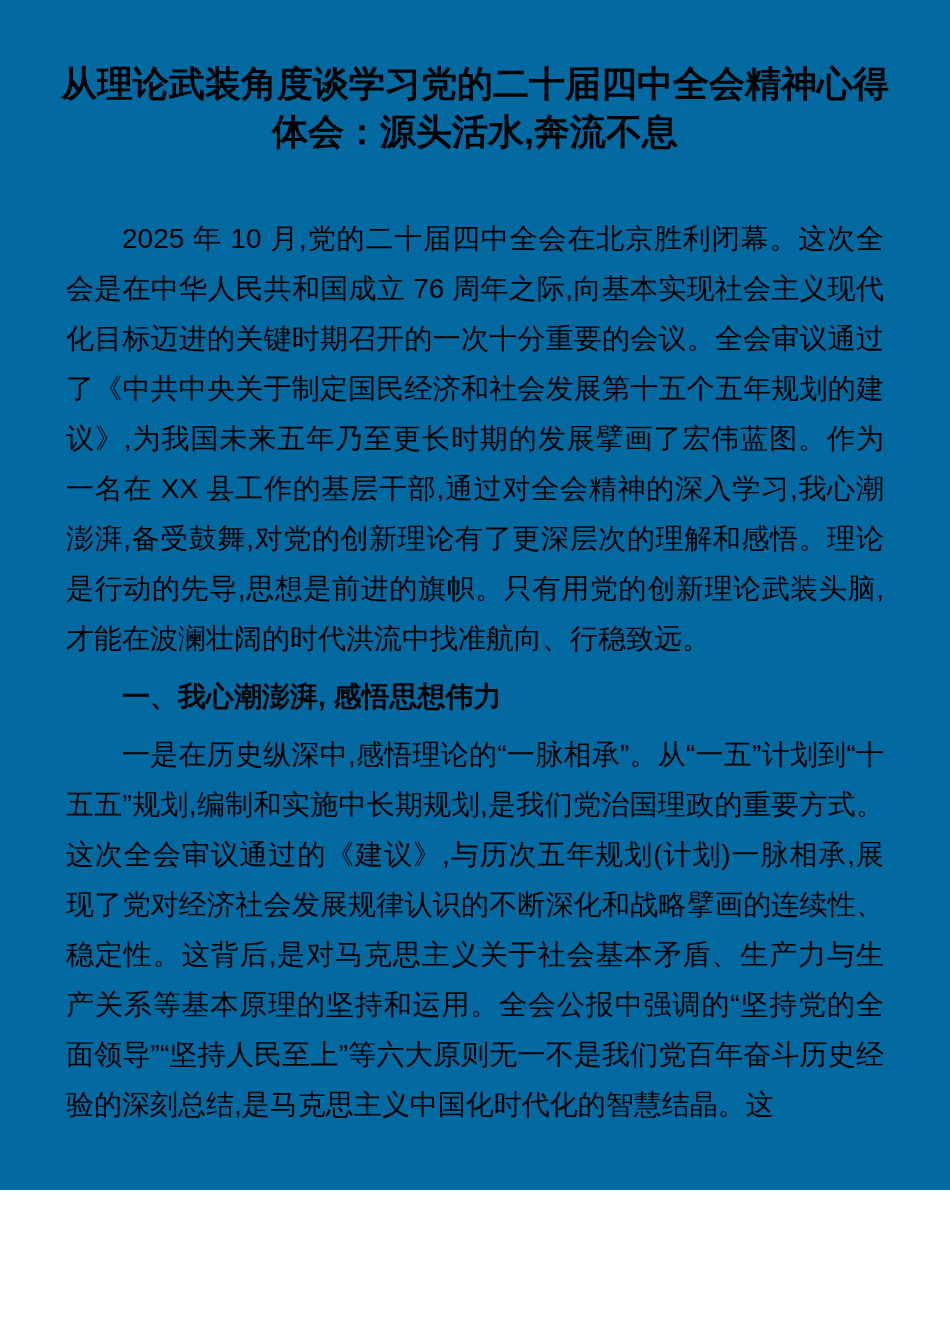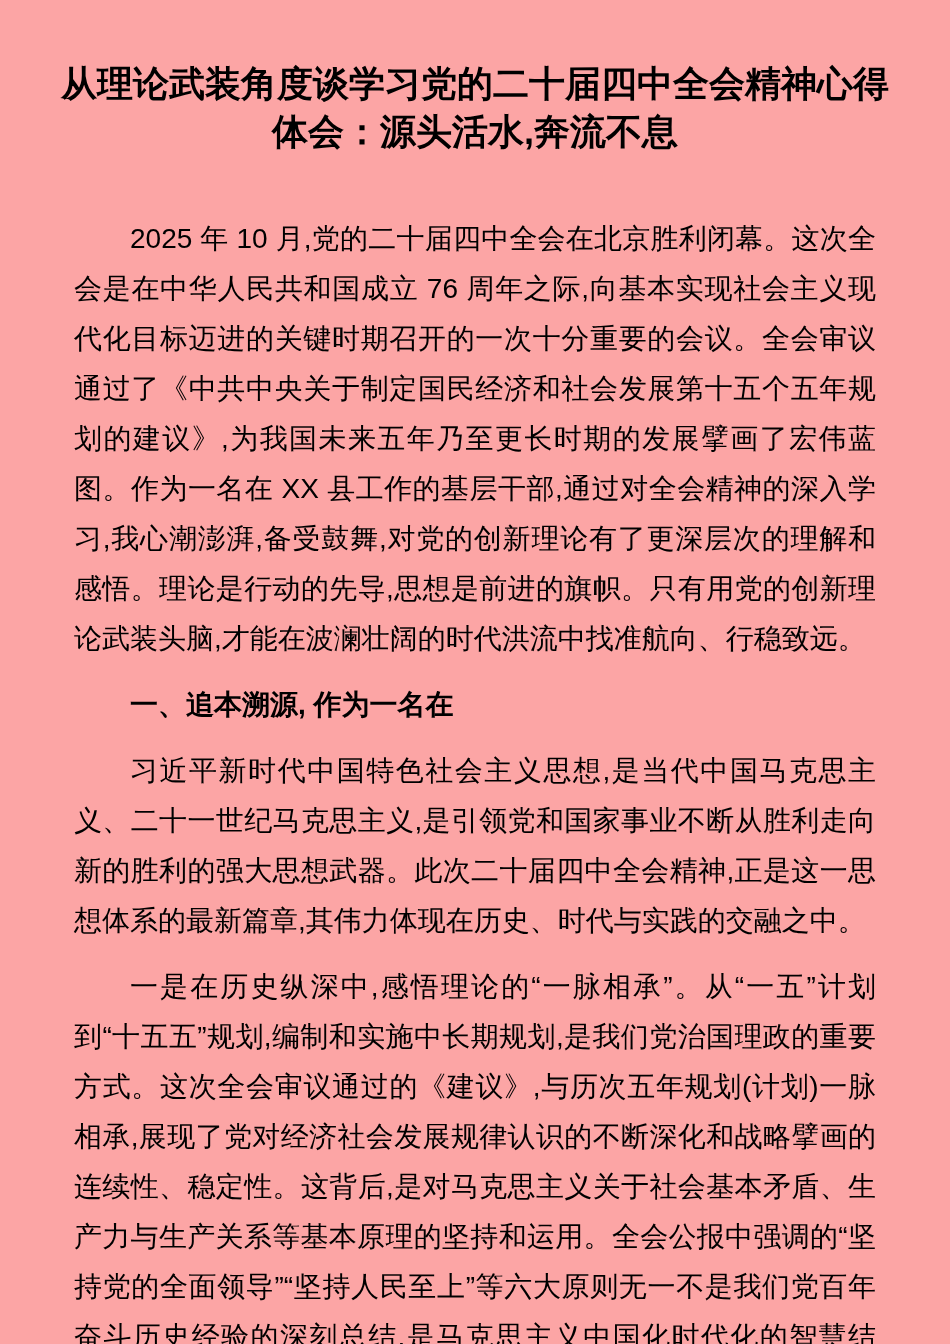--- a/index.html
+++ b/index.html
@@ -17,8 +17,8 @@
   .page {
     box-sizing: border-box;
     width: 950px;
-    height: 1344px;
-    background: #fca5a5;
+    height: 1190px;
+    background: #0369a1;
     padding: 60px 58px 16px 58px;
   }
   .doc-title {

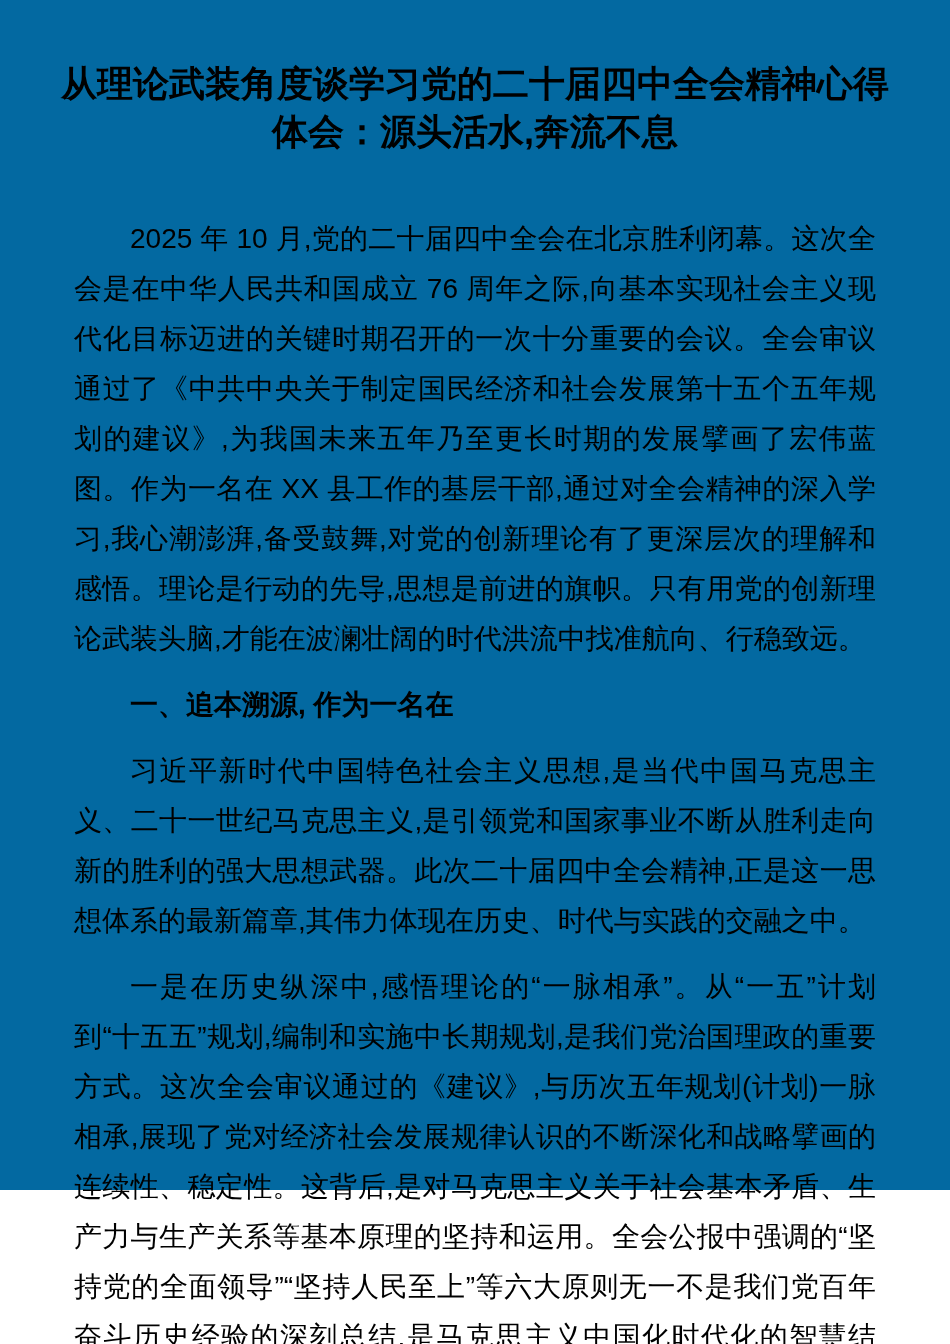--- a/index.html
+++ b/index.html
@@ -30,7 +30,7 @@
     color: #000000;
   }
   .para {
-    margin: 16px;
+    margin: 8px;
     font-size: 28px;
     line-height: 50px;
     text-align: justify;

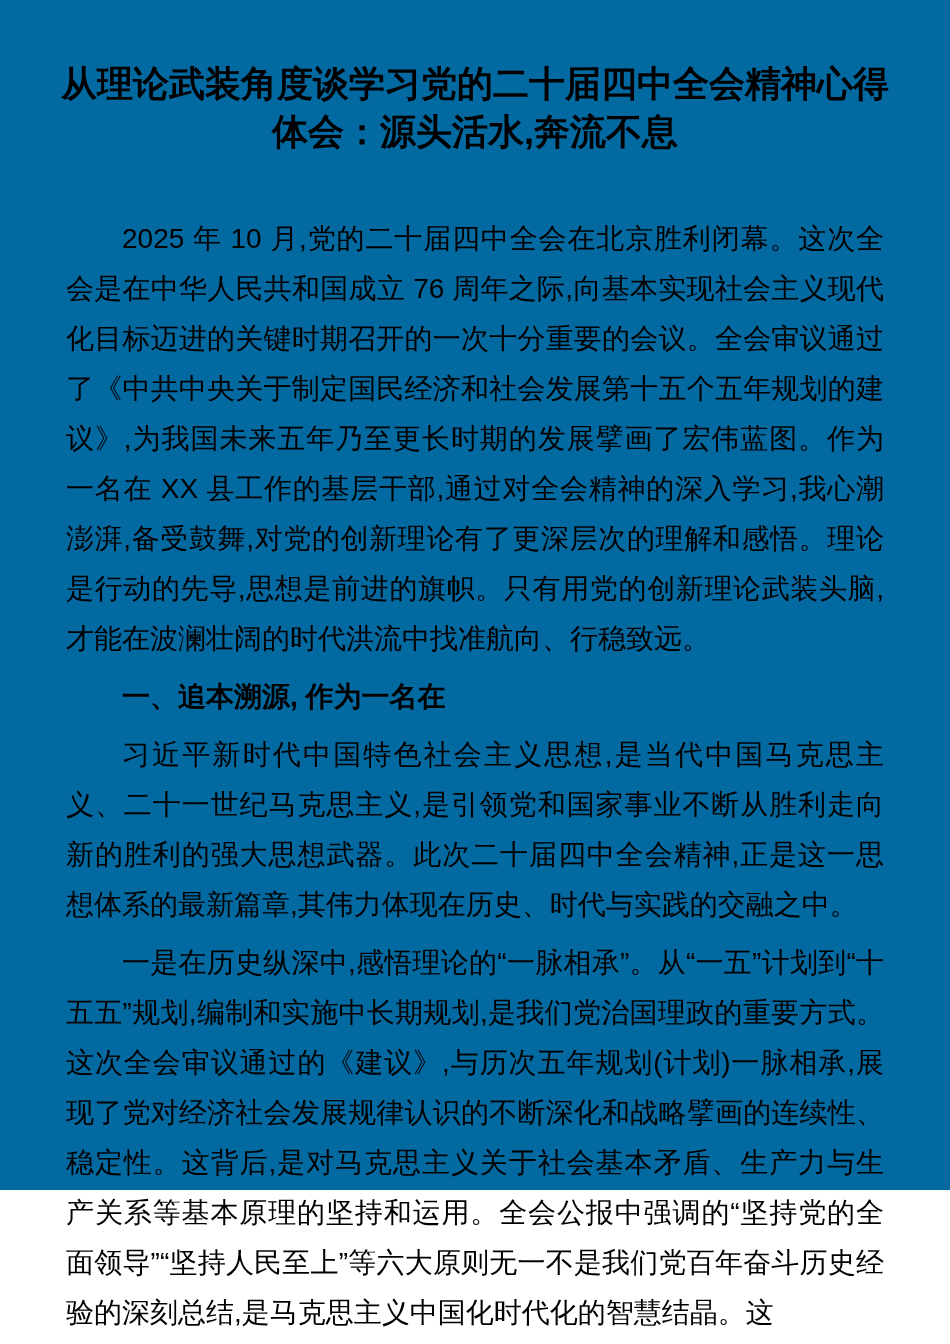--- a/index.html
+++ b/index.html
@@ -55,7 +55,7 @@
 
   <p class="para">2025 年 10 月,党的二十届四中全会在北京胜利闭幕。这次全会是在中华人民共和国成立 76 周年之际,向基本实现社会主义现代化目标迈进的关键时期召开的一次十分重要的会议。全会审议通过了《中共中央关于制定国民经济和社会发展第十五个五年规划的建议》,为我国未来五年乃至更长时期的发展擘画了宏伟蓝图。作为一名在 XX 县工作的基层干部,通过对全会精神的深入学习,我心潮澎湃,备受鼓舞,对党的创新理论有了更深层次的理解和感悟。理论是行动的先导,思想是前进的旗帜。只有用党的创新理论武装头脑,才能在波澜壮阔的时代洪流中找准航向、行稳致远。</p>
 
-  <p class="para section-heading">一、追本溯源, 作为一名在</p>
+  <p class="para section-heading">一、我心潮澎湃, 感悟思想伟力</p>
 
   <p class="para">习近平新时代中国特色社会主义思想,是当代中国马克思主义、二十一世纪马克思主义,是引领党和国家事业不断从胜利走向新的胜利的强大思想武器。此次二十届四中全会精神,正是这一思想体系的最新篇章,其伟力体现在历史、时代与实践的交融之中。</p>
 

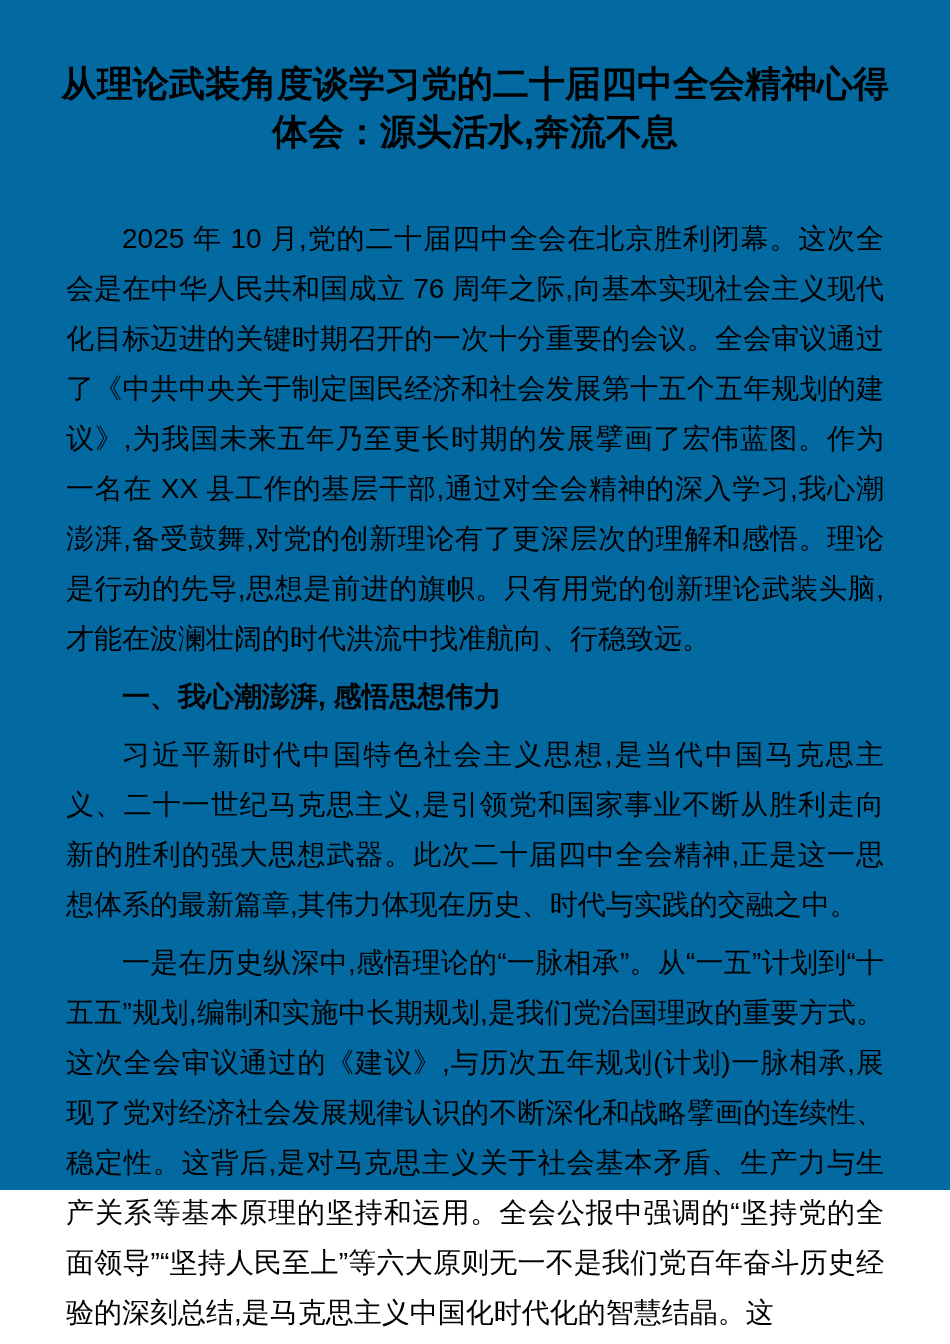--- a/index.html
+++ b/index.html
@@ -57,7 +57,6 @@
 
   <p class="para section-heading">一、我心潮澎湃, 感悟思想伟力</p>
 
-  <p class="para">习近平新时代中国特色社会主义思想,是当代中国马克思主义、二十一世纪马克思主义,是引领党和国家事业不断从胜利走向新的胜利的强大思想武器。此次二十届四中全会精神,正是这一思想体系的最新篇章,其伟力体现在历史、时代与实践的交融之中。</p>
 
   <p class="para"><b class="lead-bold">一是</b><span>在历史纵深中,感悟理论的“一脉相承”。从“一五”计划到“十五五”规划,编制和实施中长期规划,是我们党治国理政的重要方式。这次全会审议通过的《建议》,与历次五年规划(计划)一脉相承,展现了党对经济社会发展规律认识的不断深化和战略擘画的连续性、稳定性。这背后,是对马克思主义关于社会基本矛盾、生产力与生产关系等基本原理的坚持和运用。全会公报中强调的“坚持党的全面领导”“坚持人民至上”等六大原则无一不是我们党百年奋斗历史经验的深刻总结,是马克思主义中国化时代化的智慧结晶。这</span></p>
 

